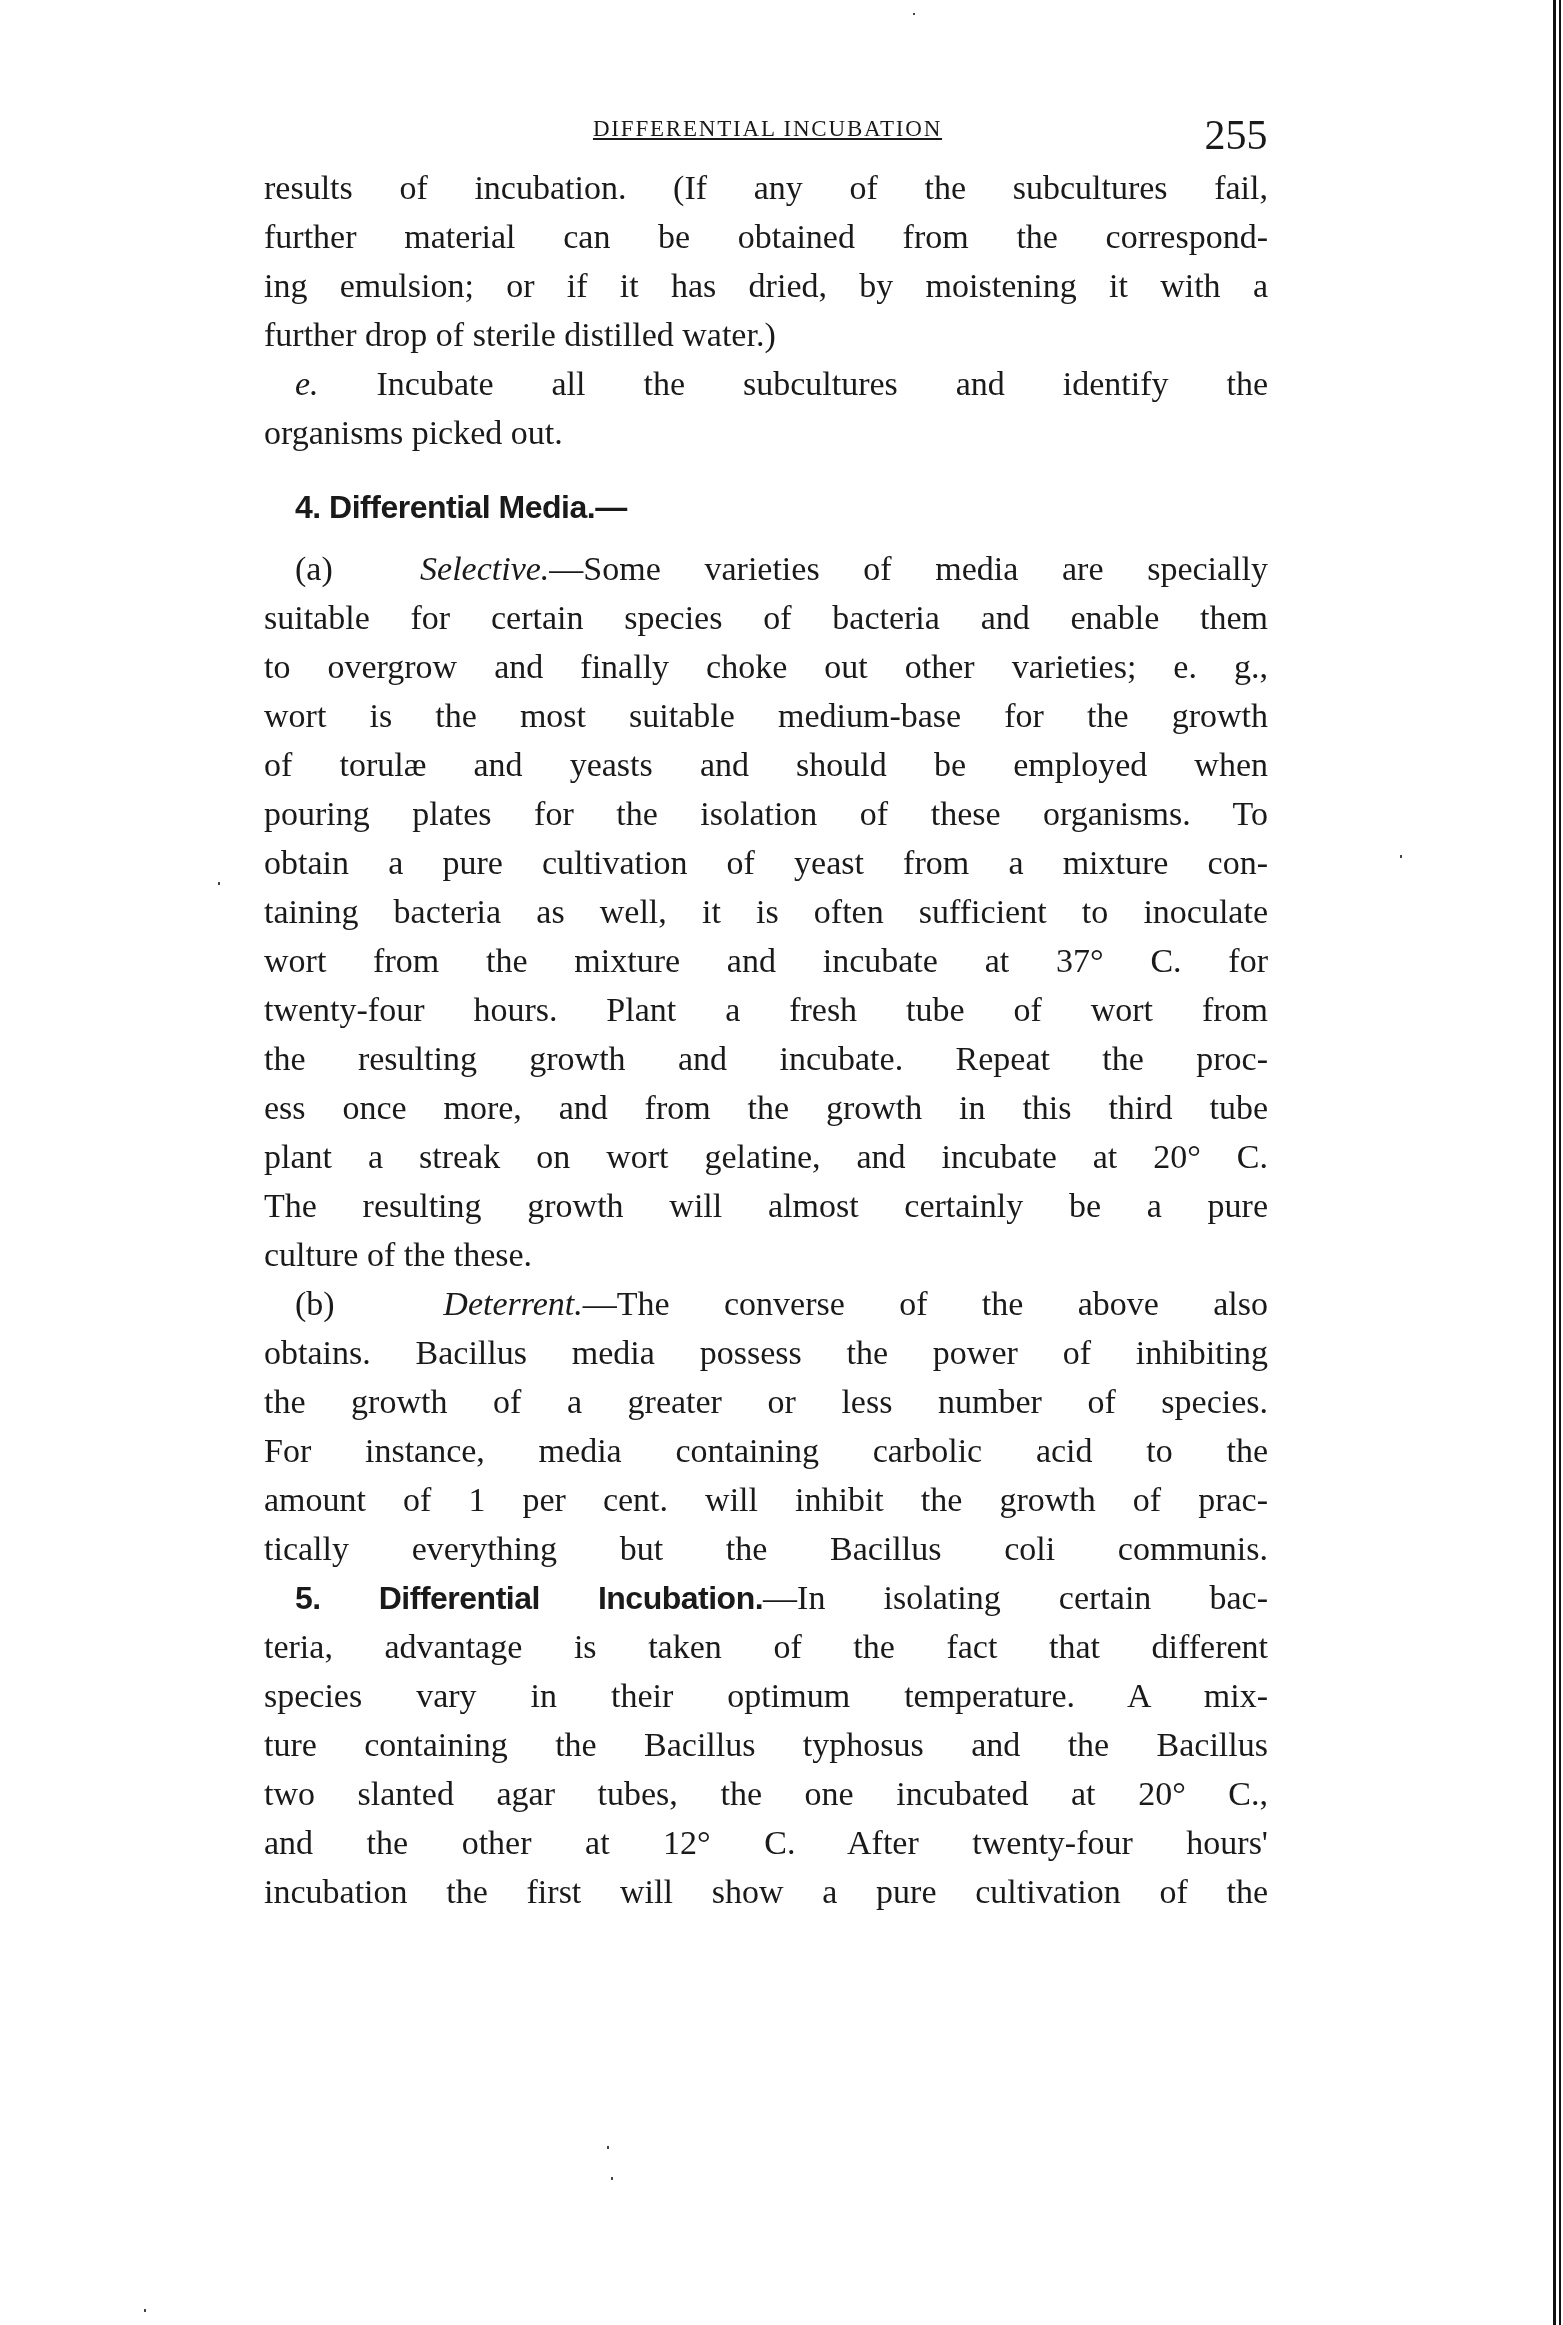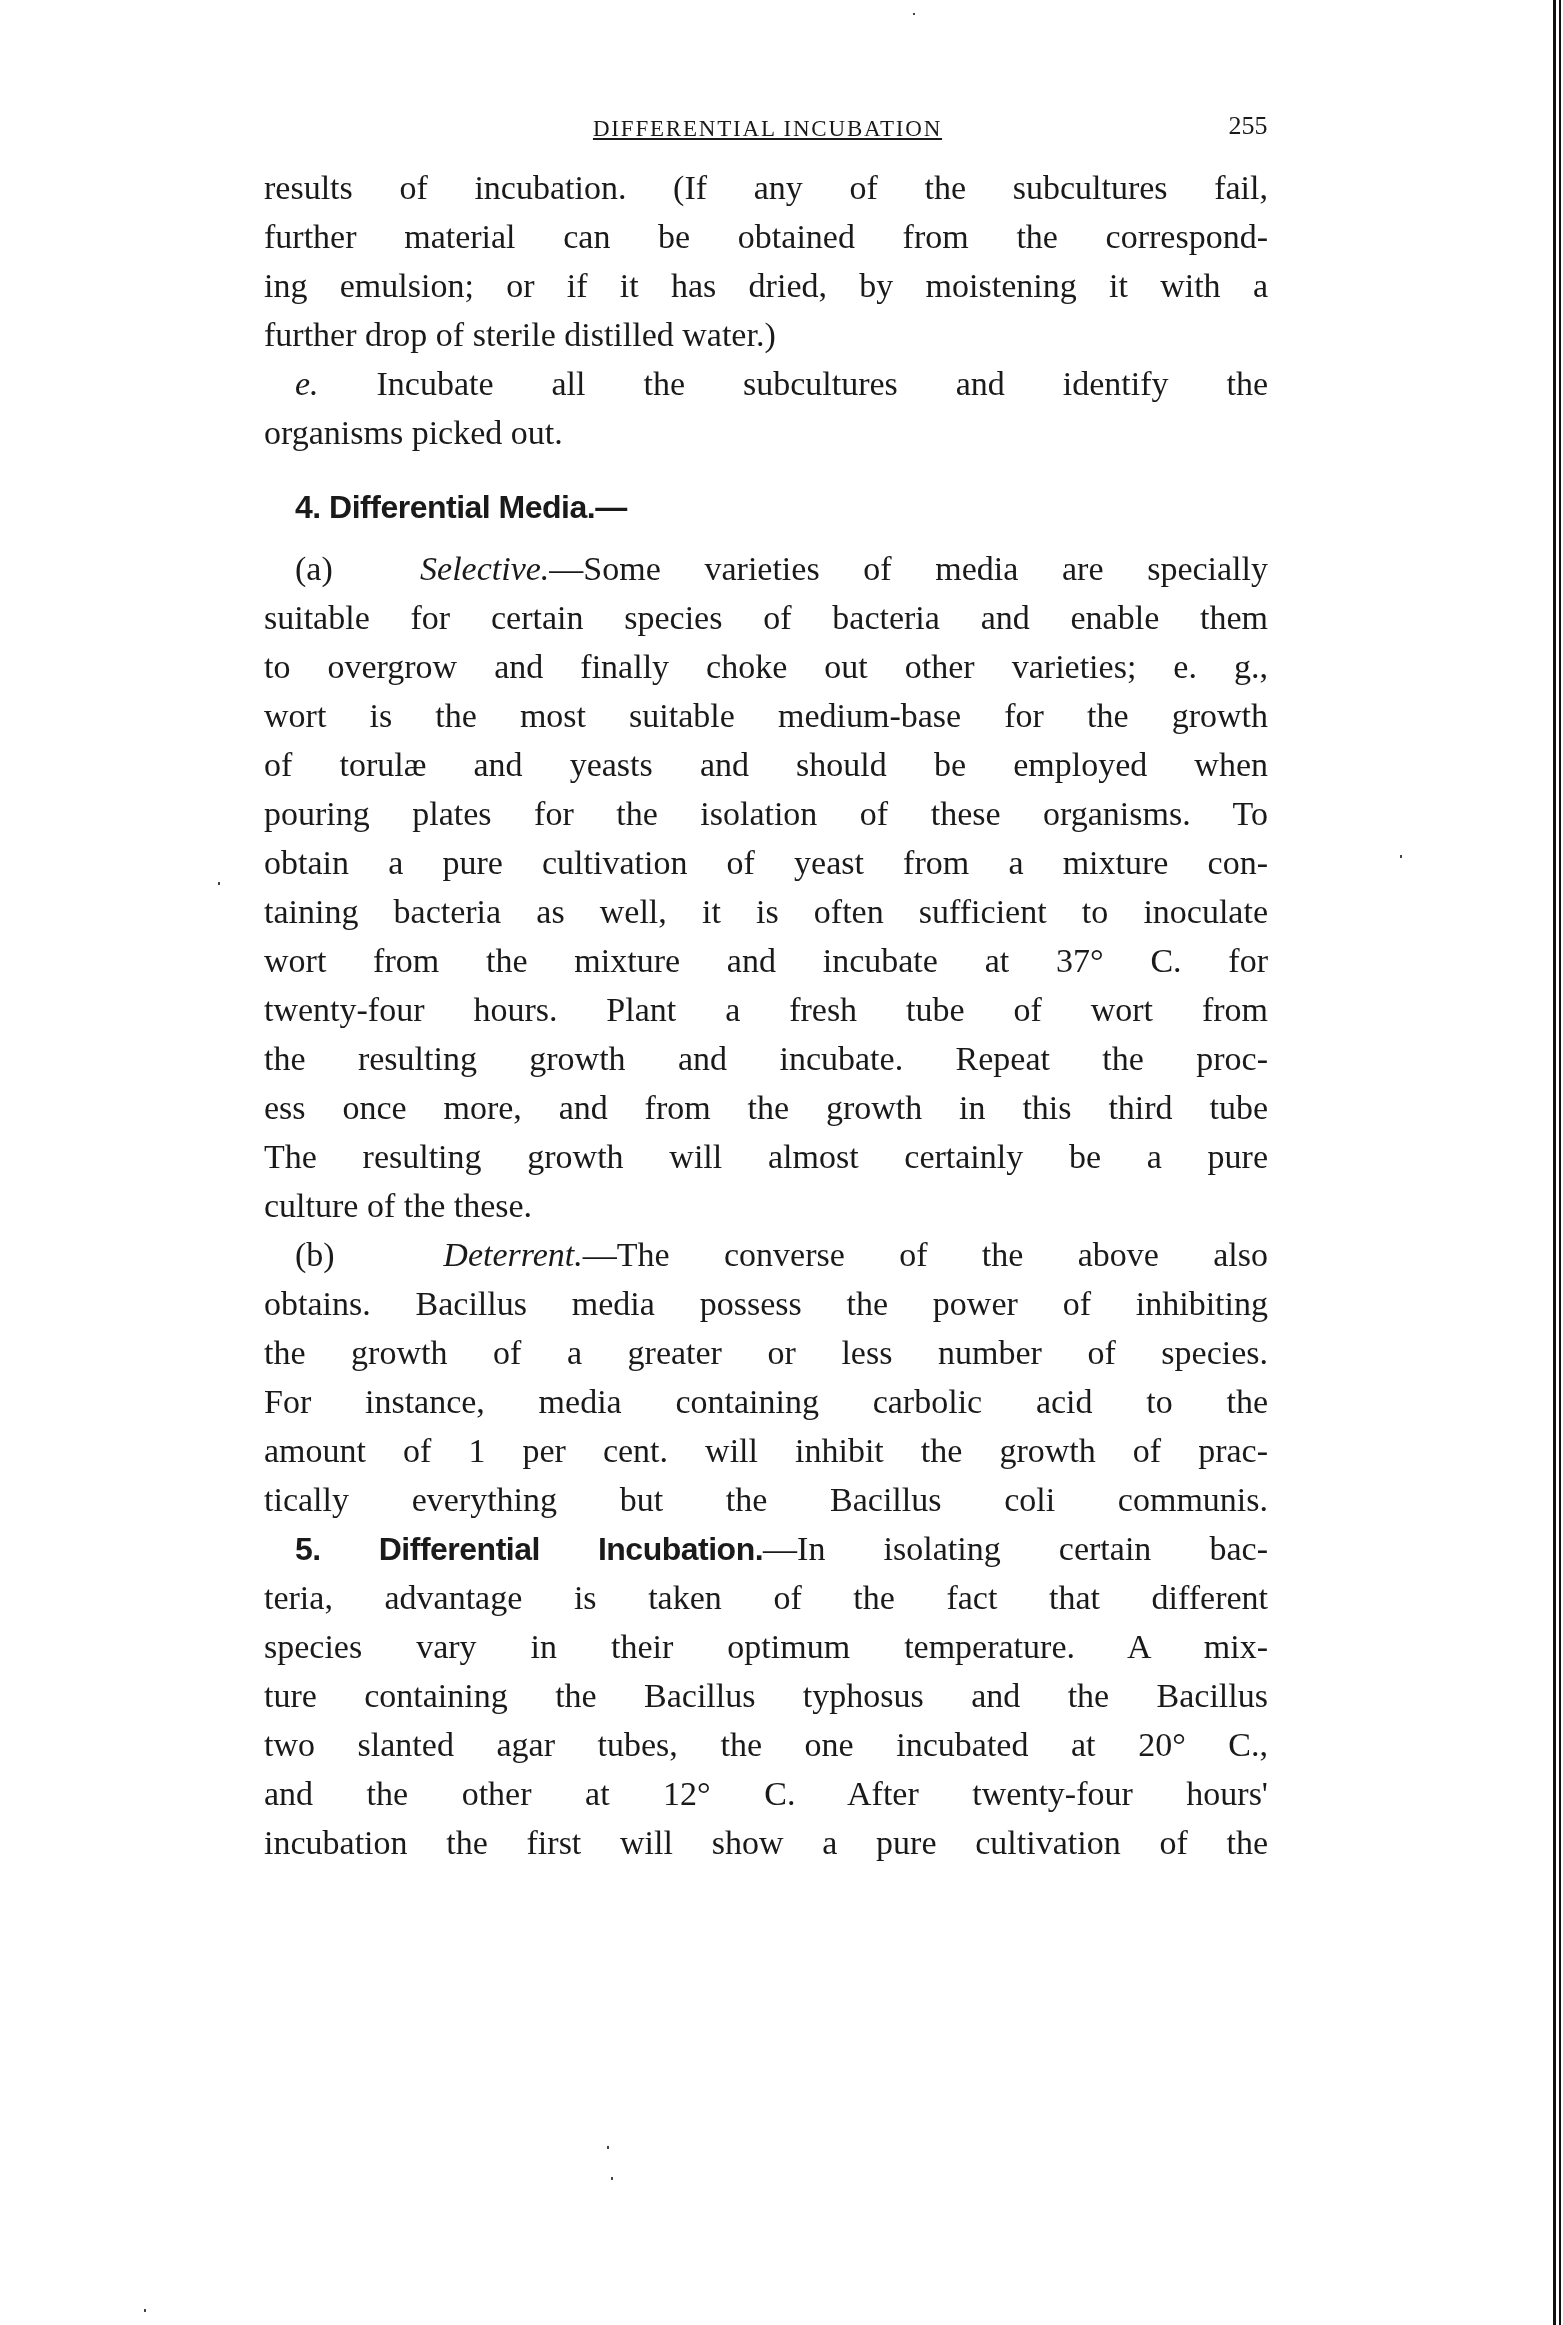--- a/index.html
+++ b/index.html
@@ -7,7 +7,7 @@
   .page { position:absolute; left:0; top:0; width:1564px; height:2326px; }
   .running-head { position:absolute; top:109px; left:264px; width:1007px; height:44px; }
   .running-title { position:absolute; left:0; right:0; text-align:center; font-size:23px; letter-spacing:1.8px; top:7.3px;text-decoration:underline; }
-  .folio { position:absolute; right:3.6px; top:1.8px; font-size:26px; }
+  .folio { position:absolute; right:3.6px; top:1.8px; font-size:42px; }
   .body { position:absolute; left:264px; top:163px; width:1004px; font-size:34px; line-height:49px; }
   .line { display:block; white-space:nowrap; text-align:justify; text-align-last:justify; height:49px; }
   .line.last { text-align-last:left; }

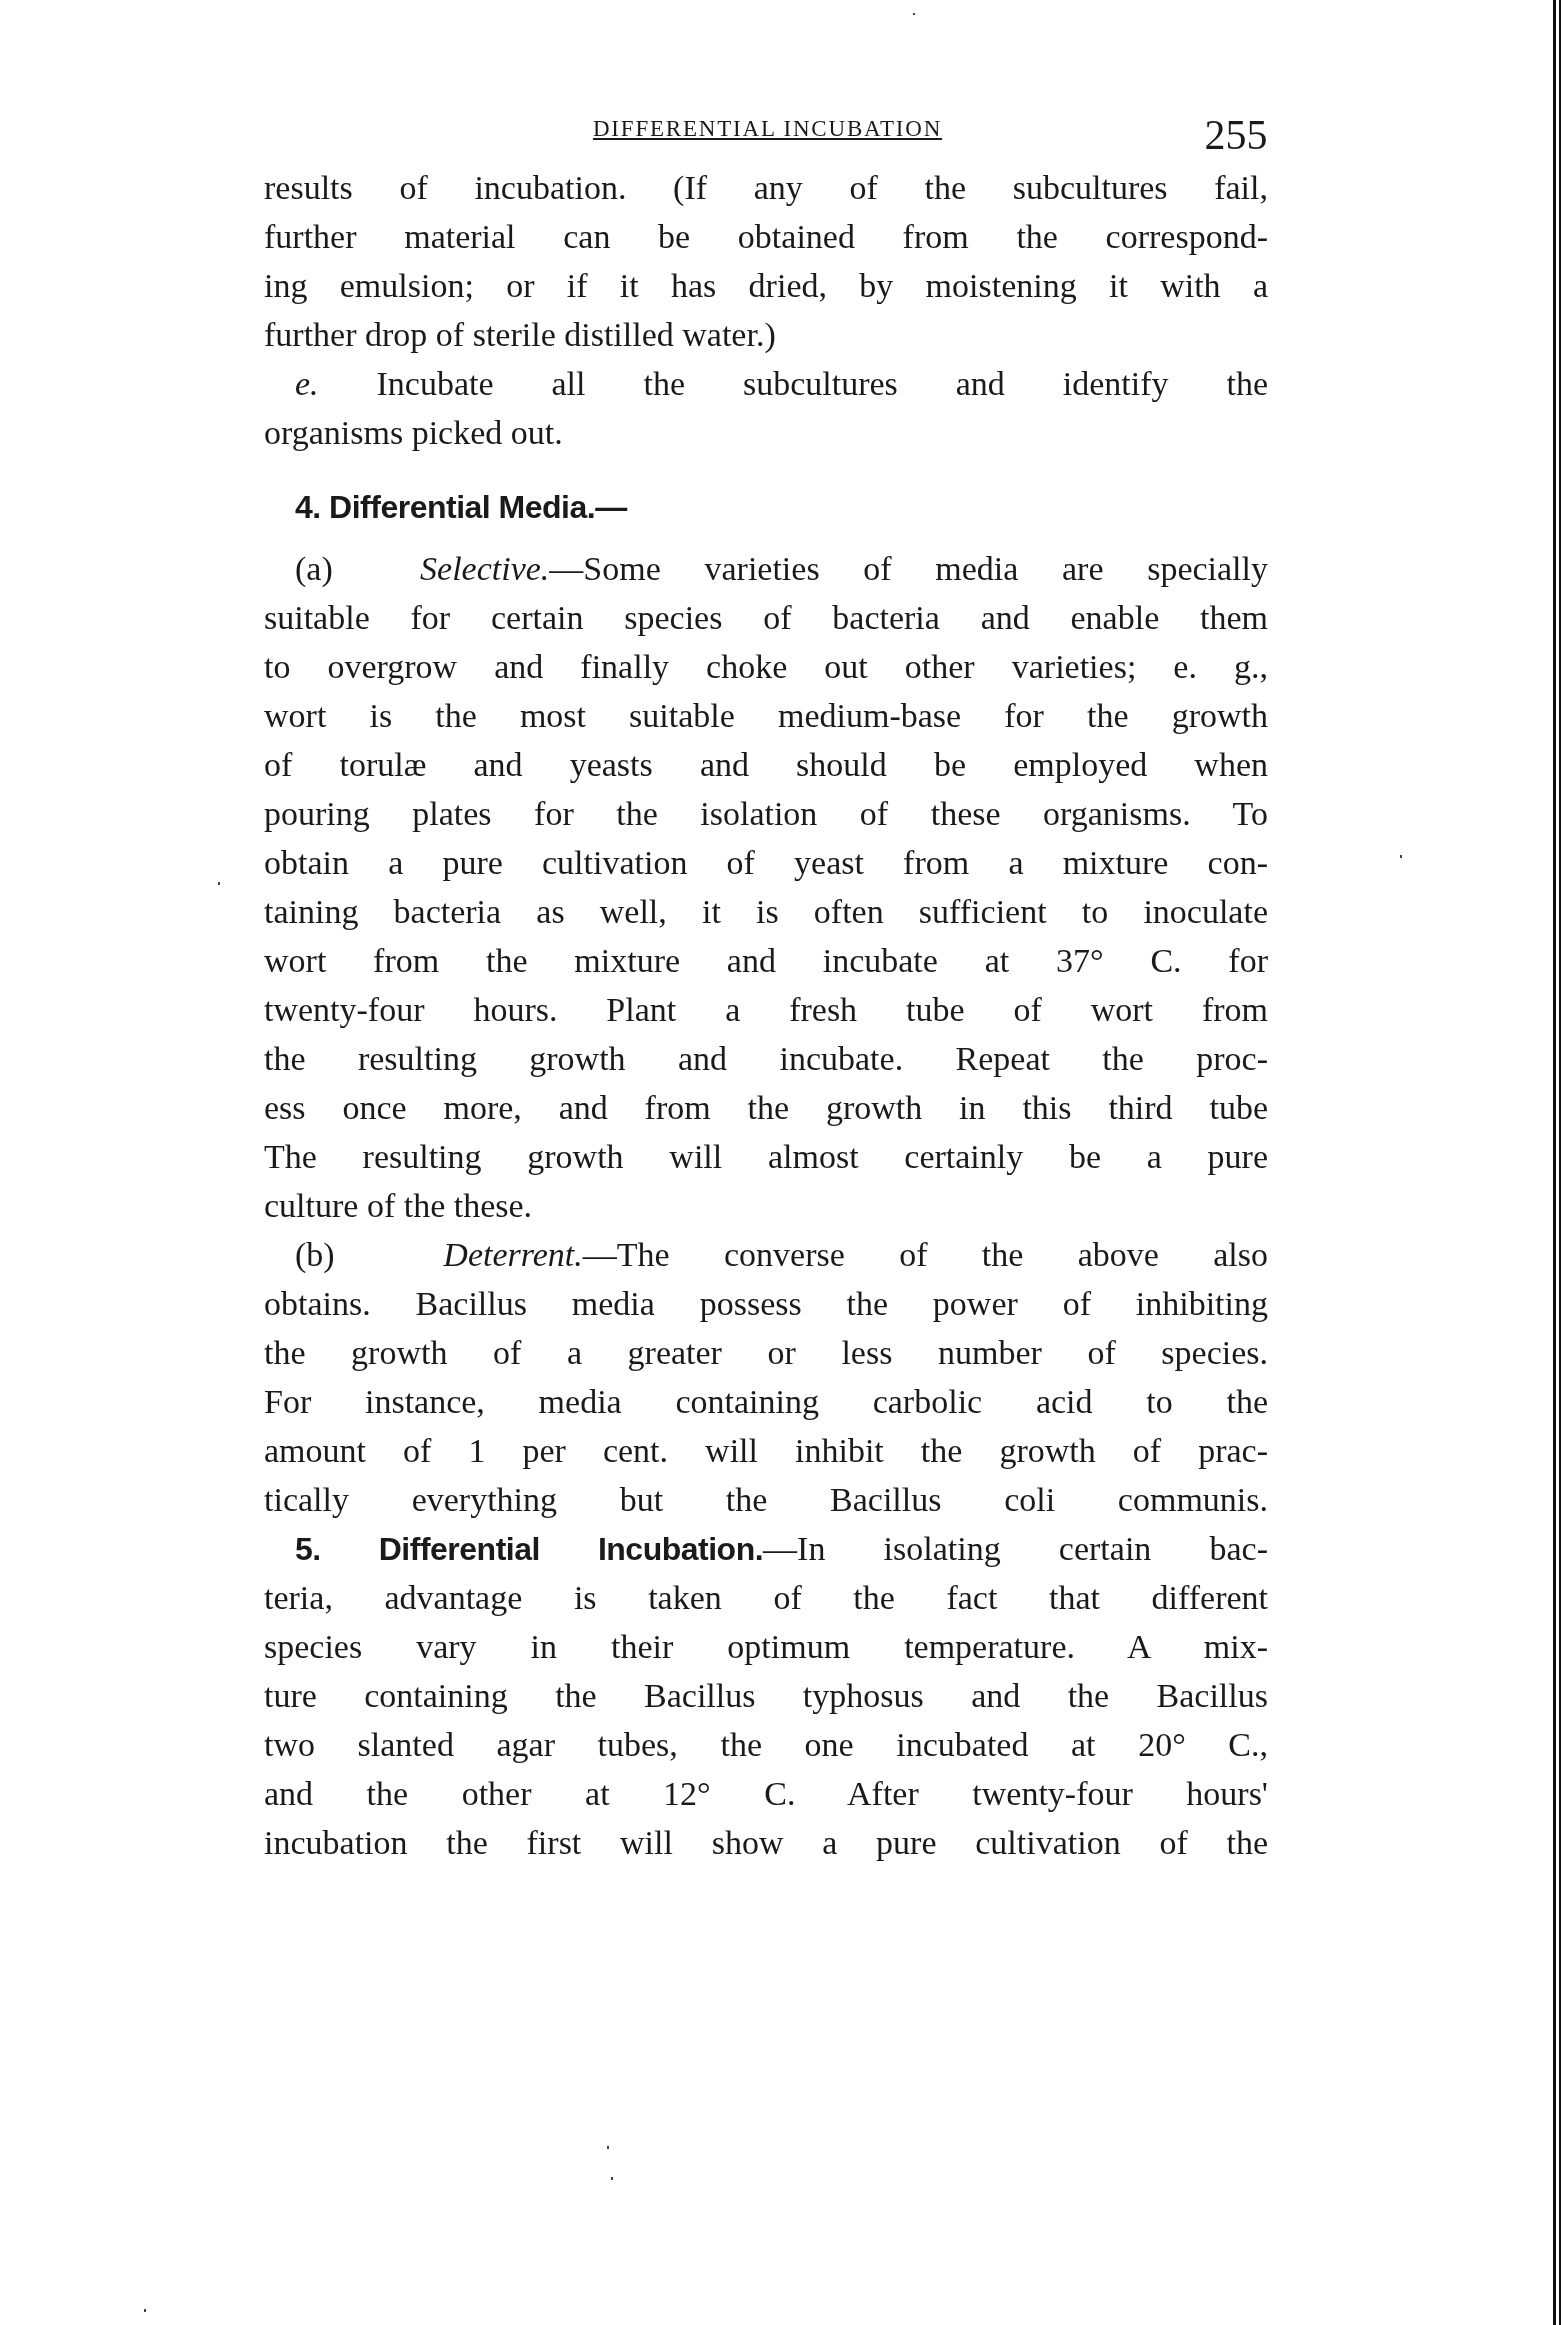--- a/index.html
+++ b/index.html
@@ -52,6 +52,7 @@
     <span class="line">twenty-four hours. Plant a fresh tube of wort from</span>
     <span class="line">the resulting growth and incubate. Repeat the proc-</span>
     <span class="line">ess once more, and from the growth in this third tube</span>
+    <span class="line">plant a streak on wort gelatine, and incubate at 20° C.</span>
     <span class="line">The resulting growth will almost certainly be a pure</span>
     <span class="line last">culture of the these.</span>
 

